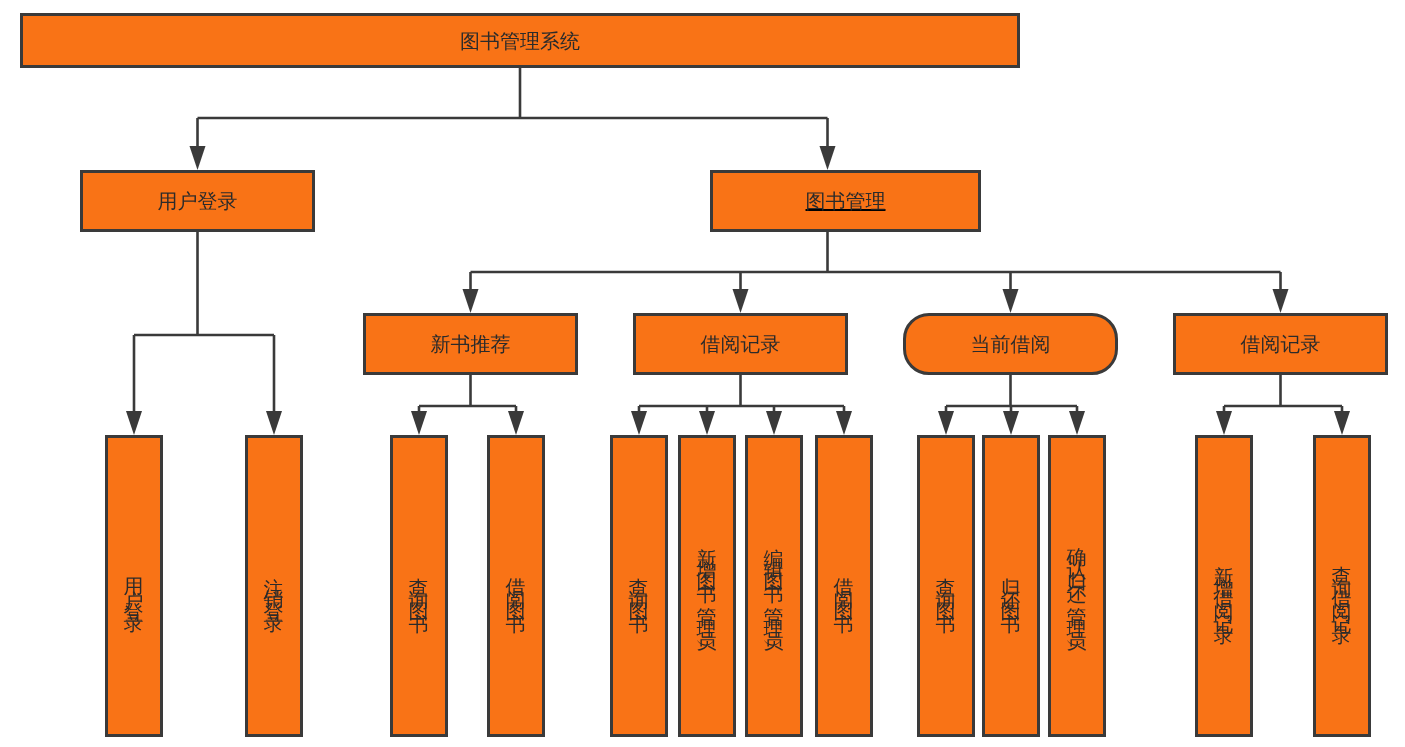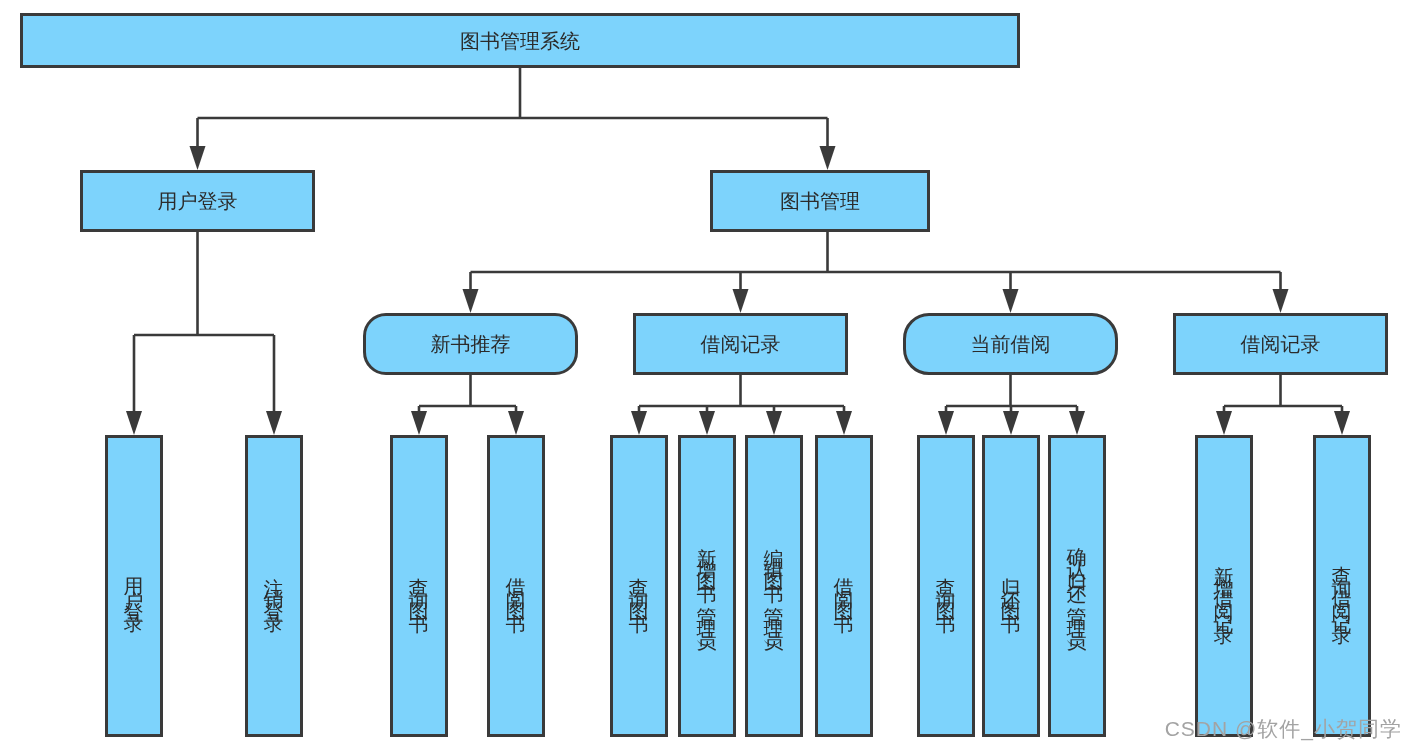--- a/index.html
+++ b/index.html
@@ -27,7 +27,7 @@
     position: absolute;
     box-sizing: border-box;
     border: 3px solid #3a3a3a;
-    background: #7dd3fc;
+    background: #f97316;
     display: flex;
     align-items: center;
     justify-content: center;

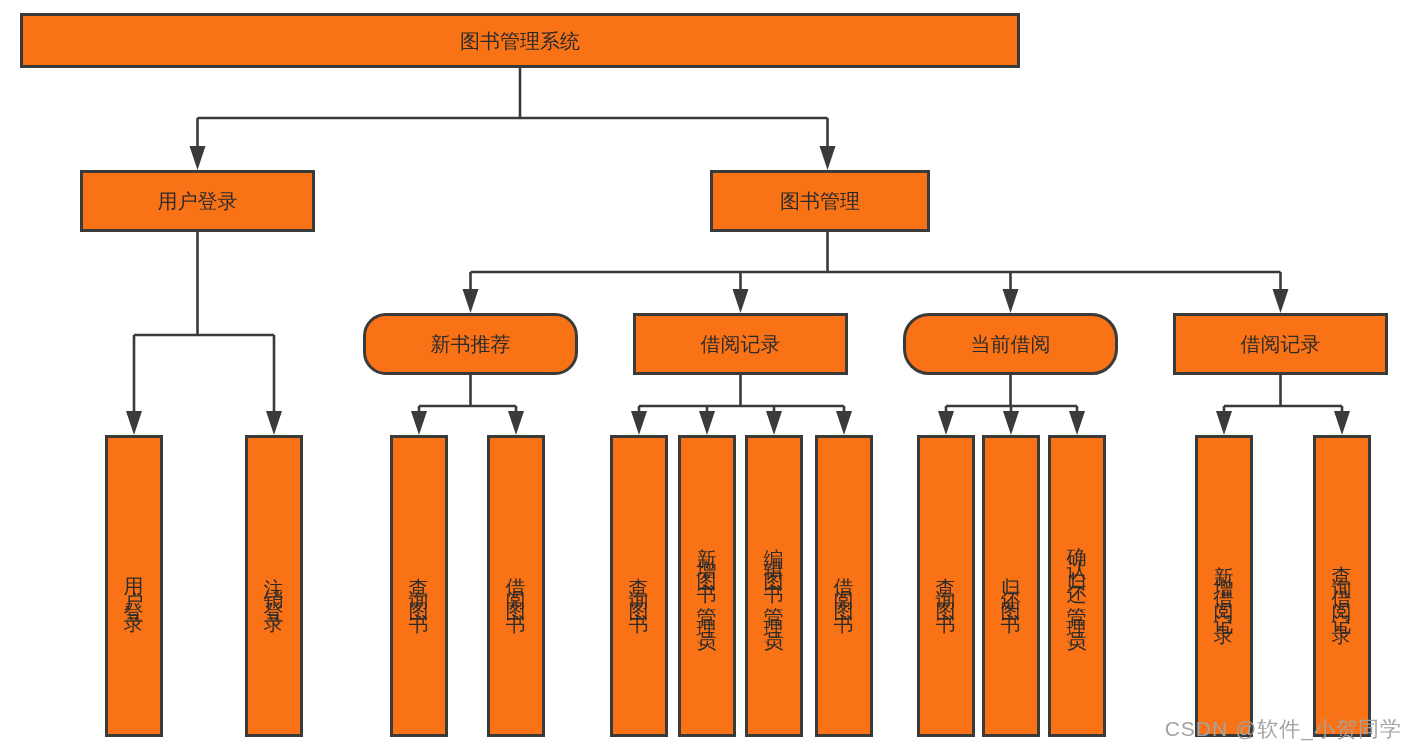--- a/index.html
+++ b/index.html
@@ -135,7 +135,7 @@
       <div class="node horizontal" style="left: 80px; top: 170px; width: 235px; height: 62px;">
         <span class="lbl">用户登录</span>
       </div>
-      <div class="node horizontal" style="left: 710px; top: 170px; width: 220px; height: 62px;">
+      <div class="node horizontal" style="left: 710px; top: 170px; width: 271px; height: 62px; text-decoration: underline;">
         <span class="lbl">图书管理</span>
       </div>
       <div class="node horizontal" style="left: 363px; top: 313px; width: 215px; height: 62px; border-radius: 23px;">

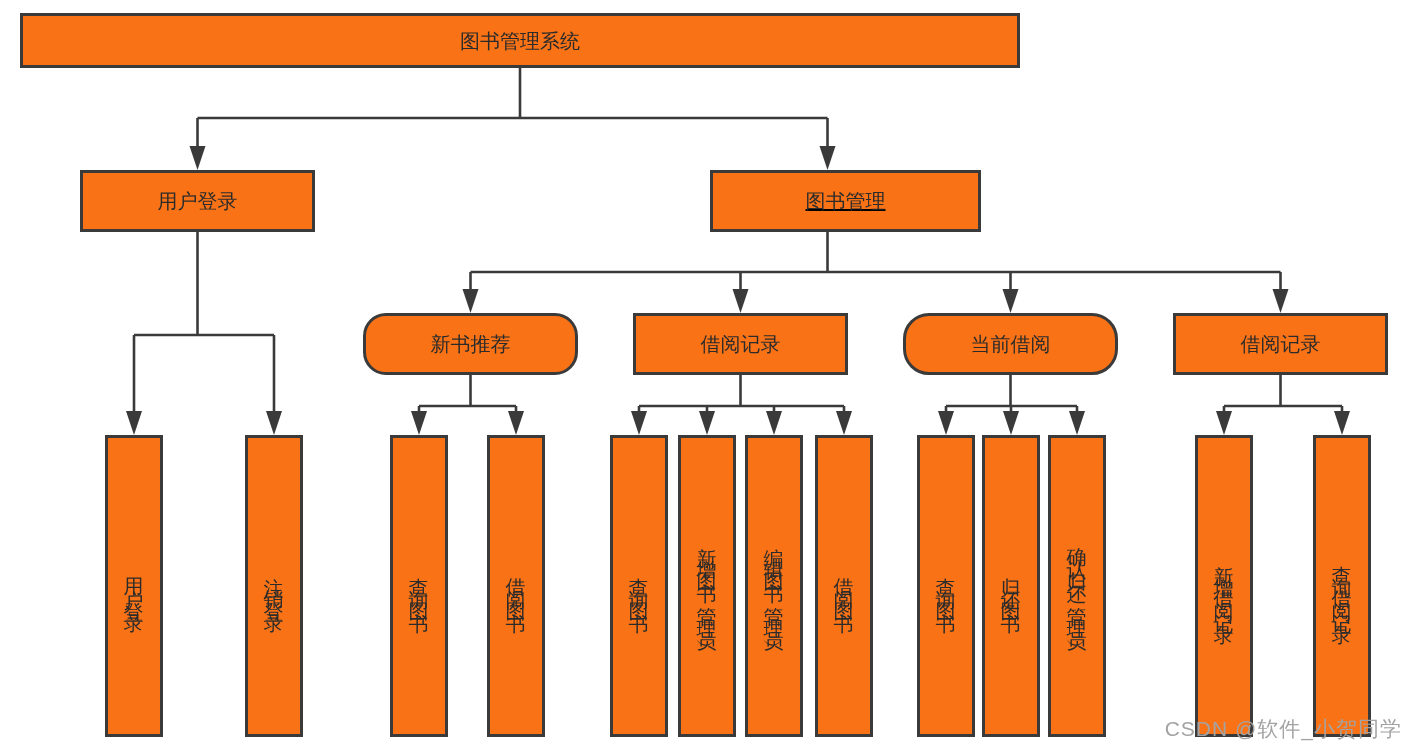--- a/index.html
+++ b/index.html
@@ -138,7 +138,7 @@
       <div class="node horizontal" style="left: 710px; top: 170px; width: 271px; height: 62px; text-decoration: underline;">
         <span class="lbl">图书管理</span>
       </div>
-      <div class="node horizontal" style="left: 363px; top: 313px; width: 215px; height: 62px; border-radius: 23px;">
+      <div class="node horizontal" style="left: 363px; top: 313px; width: 215px; height: 62px;">
         <span class="lbl">新书推荐</span>
       </div>
       <div class="node horizontal" style="left: 633px; top: 313px; width: 215px; height: 62px;">

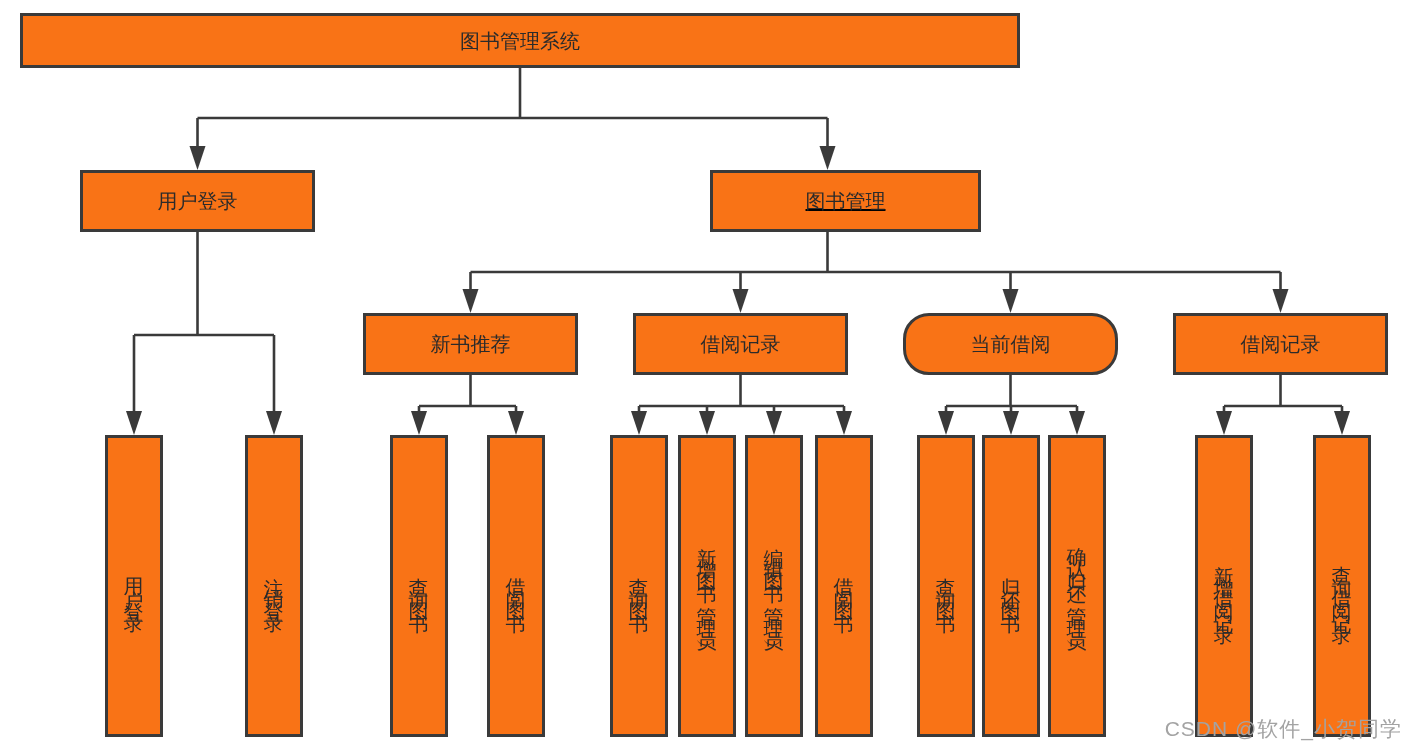--- a/index.html
+++ b/index.html
@@ -190,7 +190,6 @@
         <span class="lbl">查询借阅记录</span>
       </div>
     </div>
-  <div class="watermark">CSDN @软件_小贺同学</div>
 </div>
 
 </body></html>

